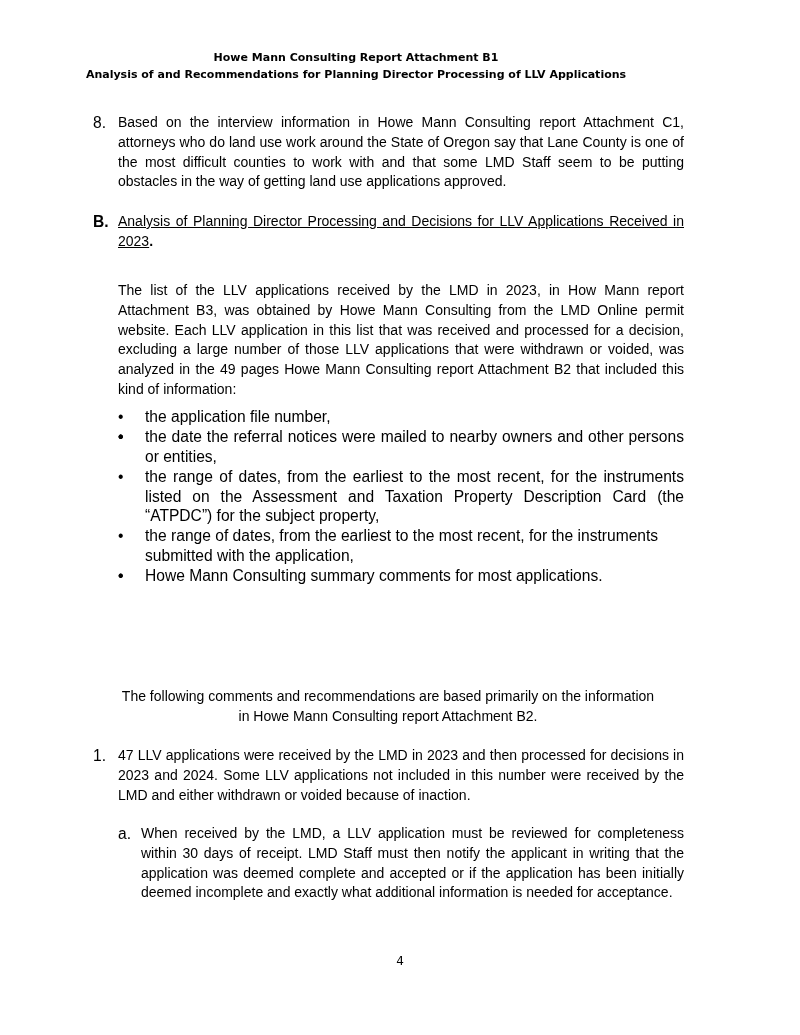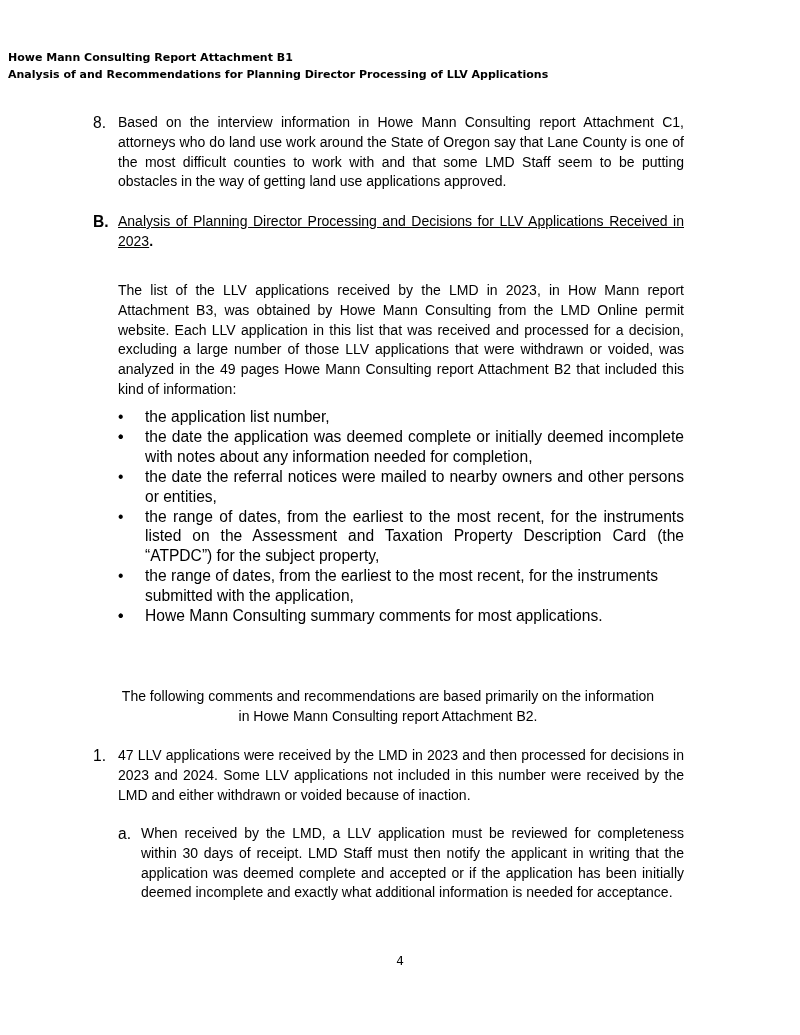--- a/index.html
+++ b/index.html
@@ -5,7 +5,7 @@
   html, body { margin: 0; padding: 0; background: #ffffff; }
   body { width: 800px; height: 1035px; position: relative; overflow: hidden; color: #000; }
   .page { position: absolute; left: 0; top: 0; width: 800px; height: 1035px; }
-  .hdr { position: absolute; left: 8px; width: 712px; text-align: left; font-family: "DejaVu Sans", sans-serif; font-weight: bold; font-size: 11px; line-height: 17px; }
+  .hdr { position: absolute; left: 0; width: 712px; text-align: center; font-family: "DejaVu Sans", sans-serif; font-weight: bold; font-size: 11px; line-height: 17px; }
   .hdr1 { top: 49px; }
   .hdr2 { top: 66px; }
   .txt { font-family: "Liberation Sans", sans-serif; font-size: 14px; line-height: 19.8px; text-align: justify; }

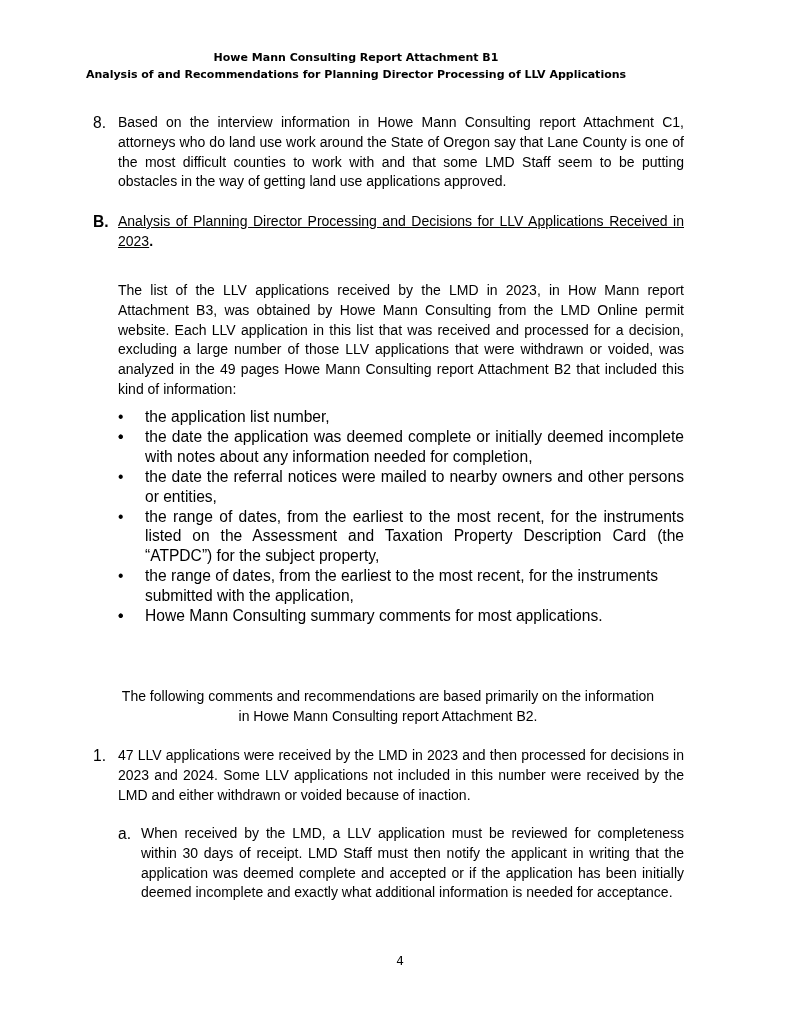--- a/index.html
+++ b/index.html
@@ -37,7 +37,7 @@
   <div class="block txt" style="left:118px; top:281px; width:566px;">The list of the LLV applications received by the LMD in 2023, in How Mann report Attachment B3, was obtained by Howe Mann Consulting from the LMD Online permit website. Each LLV application in this list that was received and processed for a decision, excluding a large number of those LLV applications that were withdrawn or voided, was analyzed in the 49 pages Howe Mann Consulting report Attachment B2 that included this kind of information:</div>
 
   <ul class="bullets">
-    <li><span class="b">•</span><span>the application list number,</span></li>
+    <li><span class="b">•</span><span>the application file number,</span></li>
     <li><span class="b">•</span></li>
     <li><span class="b">•</span><span>the date the application was deemed complete or initially deemed incomplete with notes about any information needed for completion,</span></li>
     <li><span class="b">•</span><span>the date the referral notices were mailed to nearby owners and other persons or entities,</span></li>

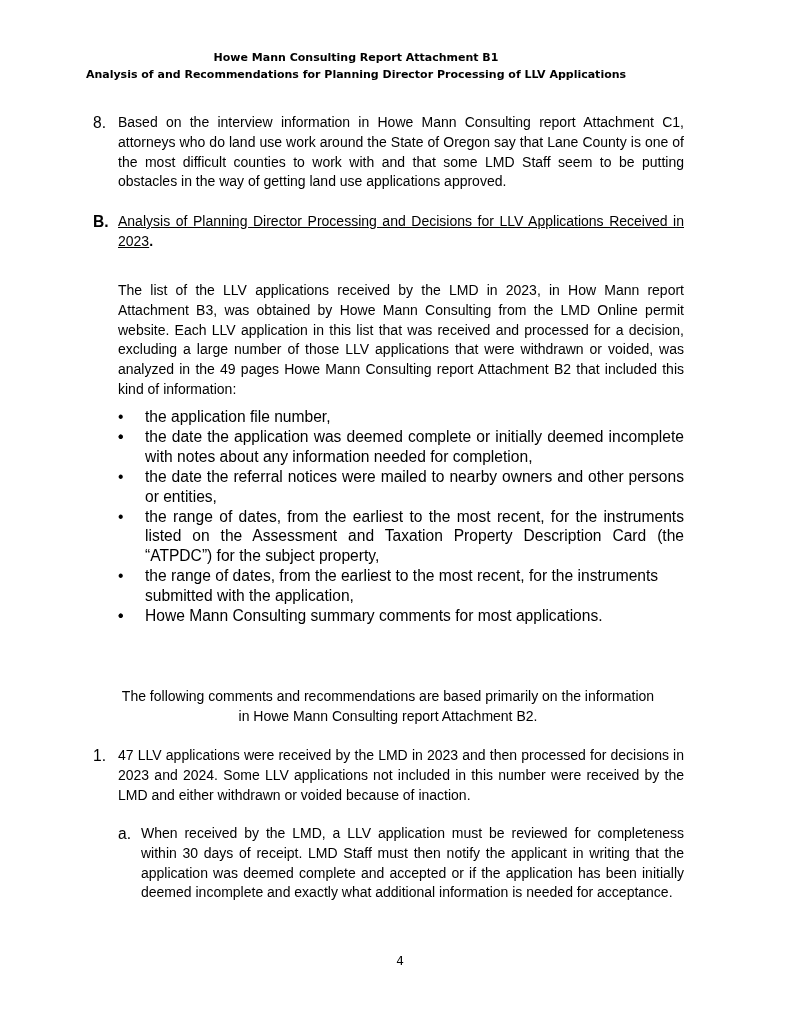--- a/index.html
+++ b/index.html
@@ -39,7 +39,7 @@
   <ul class="bullets">
     <li><span class="b">•</span><span>the application file number,</span></li>
     <li><span class="b">•</span></li>
-    <li><span class="b">•</span><span>the date the application was deemed complete or initially deemed incomplete with notes about any information needed for completion,</span></li>
+    <li><span class="b">•</span></li>
     <li><span class="b">•</span><span>the date the referral notices were mailed to nearby owners and other persons or entities,</span></li>
     <li><span class="b">•</span><span>the range of dates, from the earliest to the most recent, for the instruments listed on the Assessment and Taxation Property Description Card (the “ATPDC”) for the subject property,</span></li>
     <li style="text-align:left;"><span class="b">•</span><span>the range of dates, from the earliest to the most recent, for the instruments submitted with the application,</span></li>

